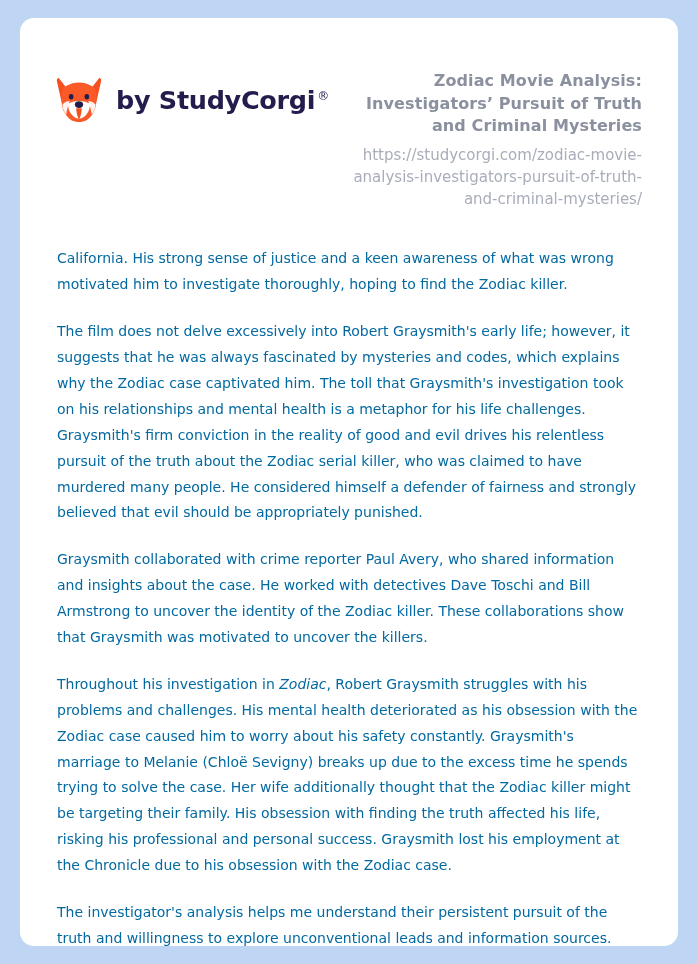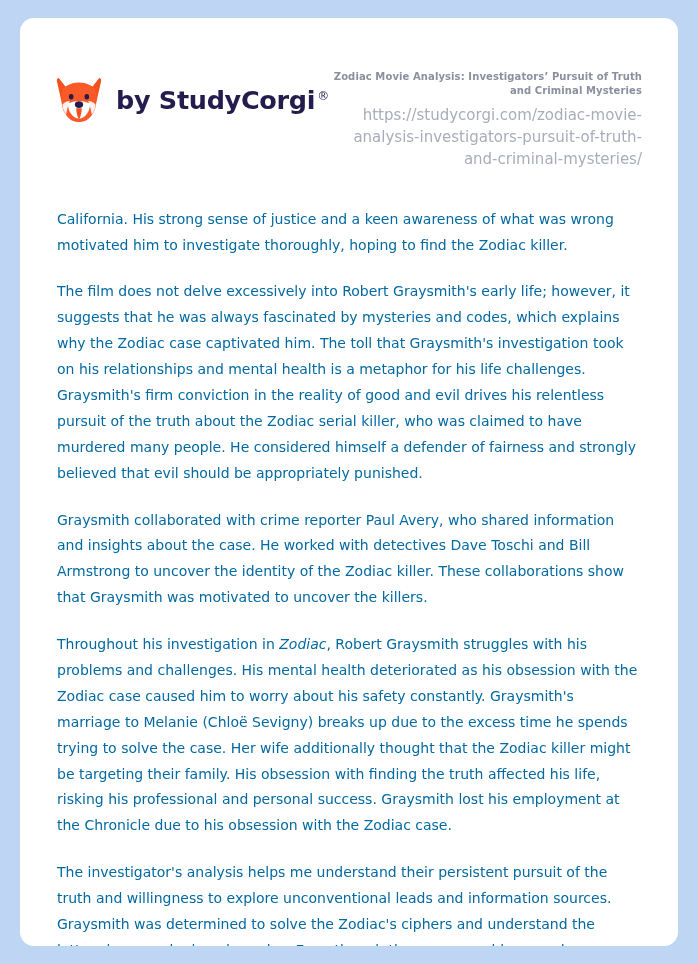--- a/index.html
+++ b/index.html
@@ -74,7 +74,7 @@
     padding-top: 2px;
   }
   .header-title {
-    font-size: 10px;
+    font-size: 16px;
     font-weight: bold;
     color: #8b909f;
     line-height: 1.42;

